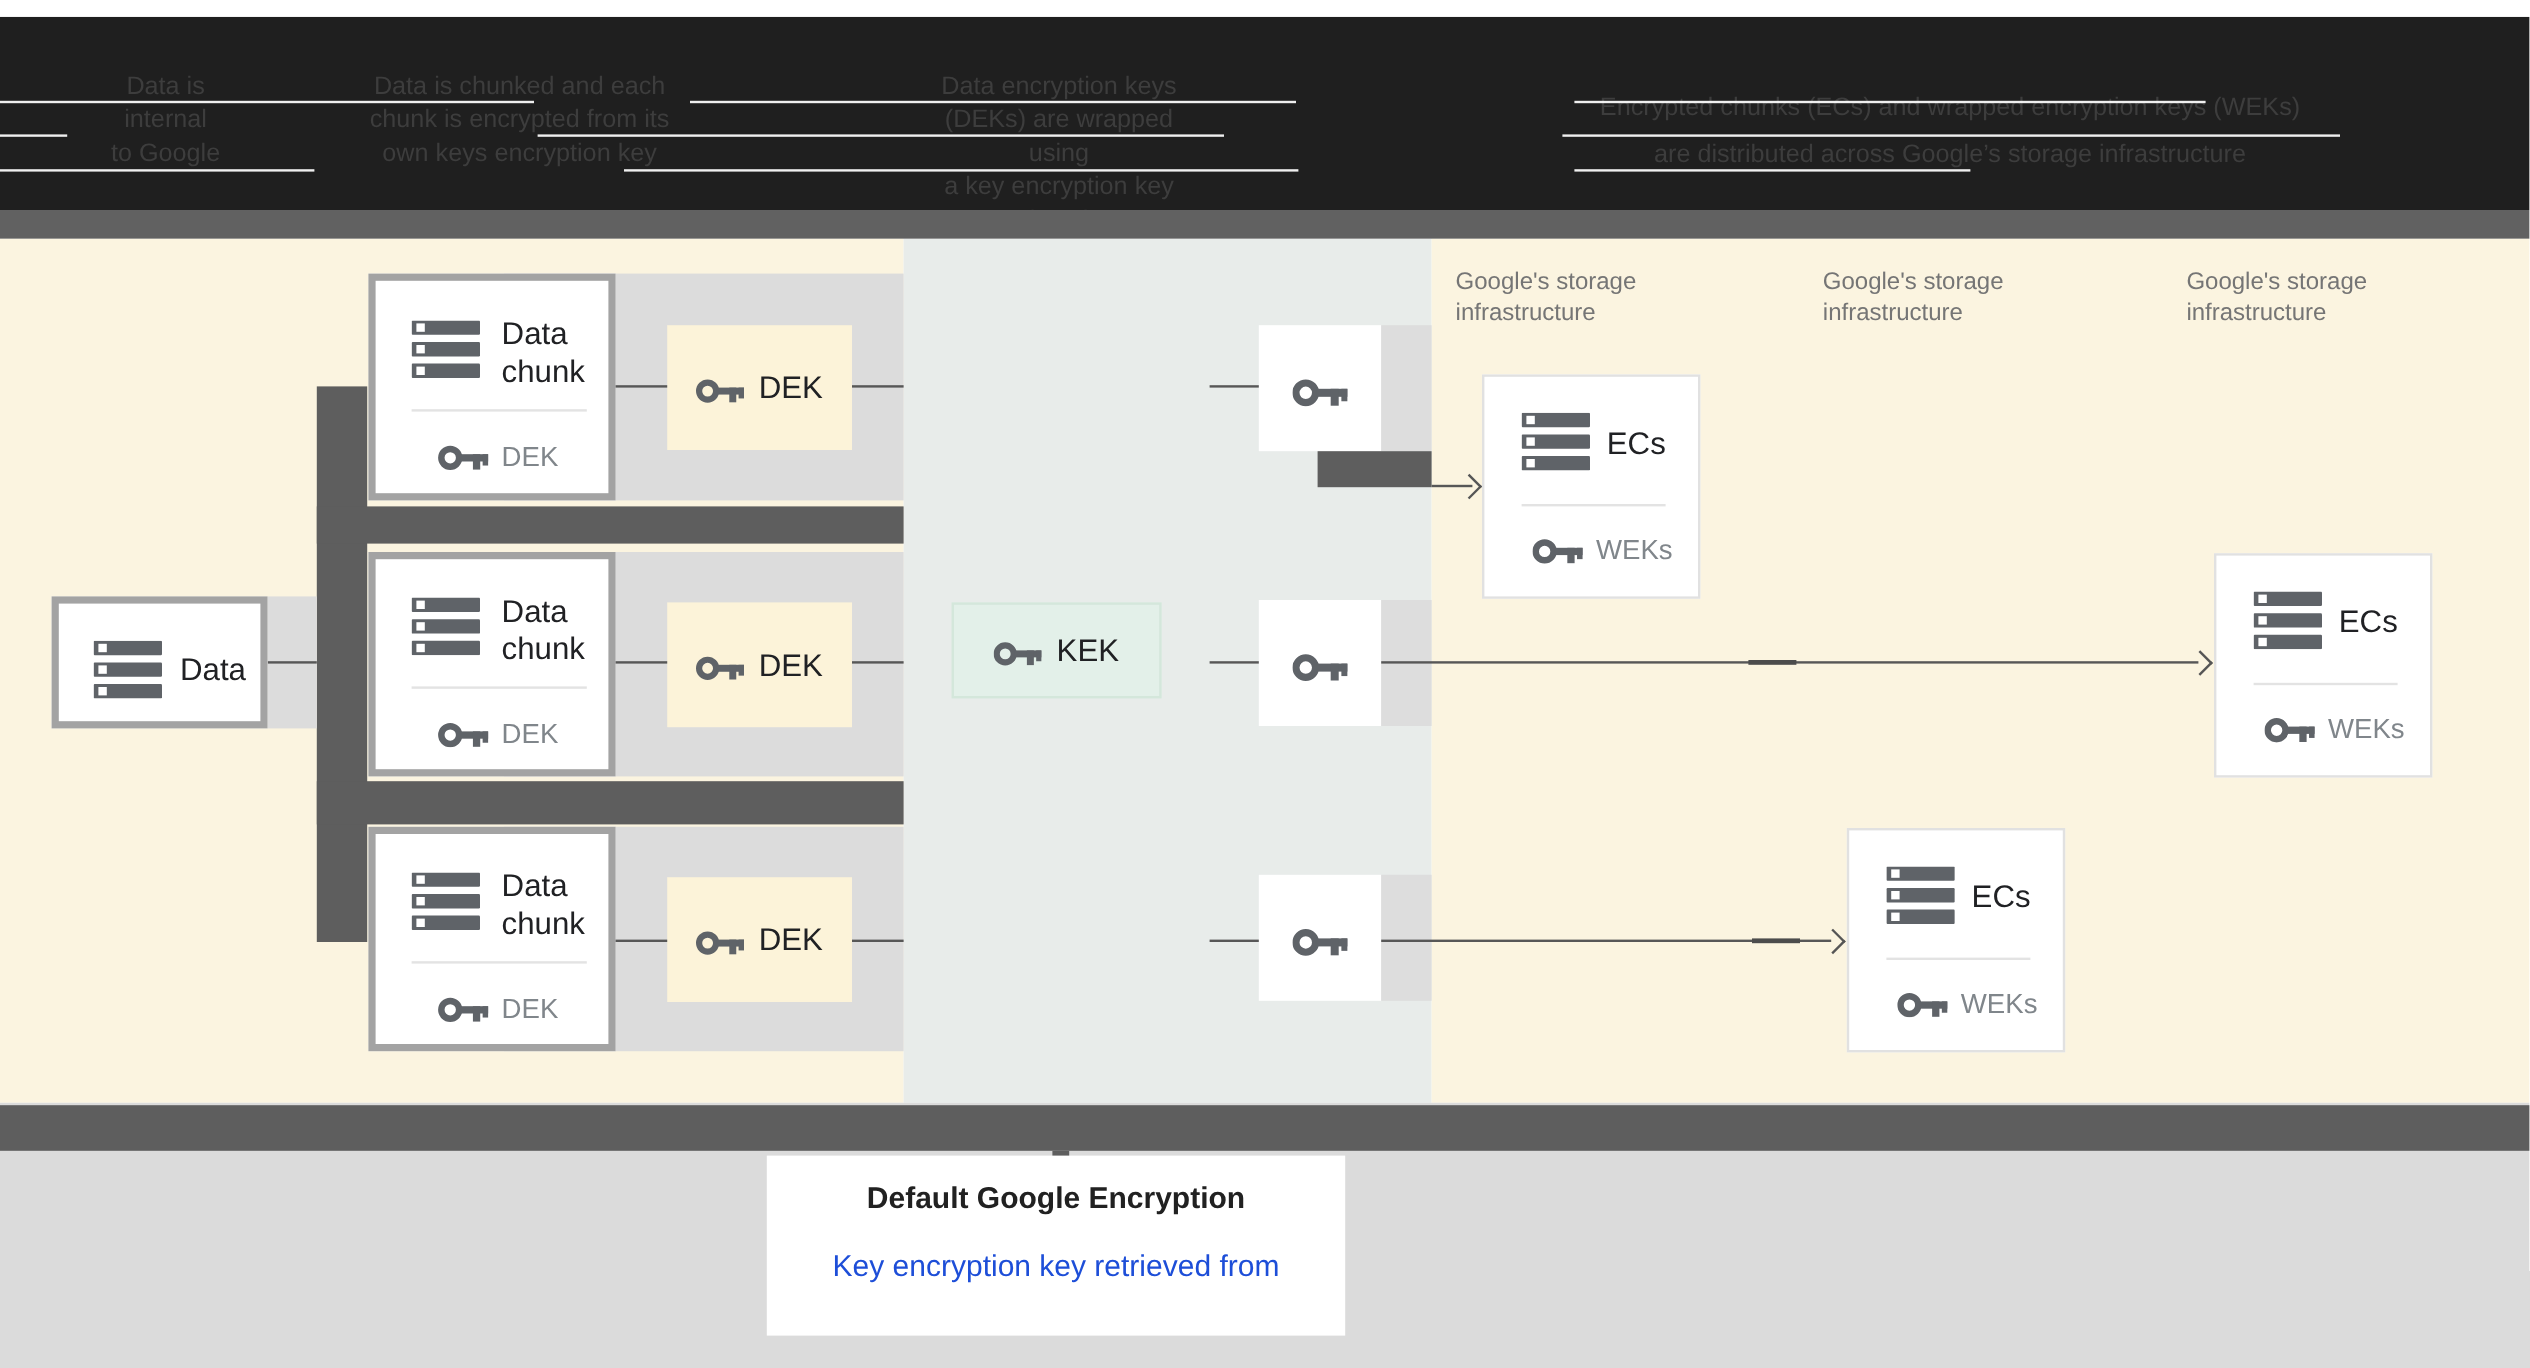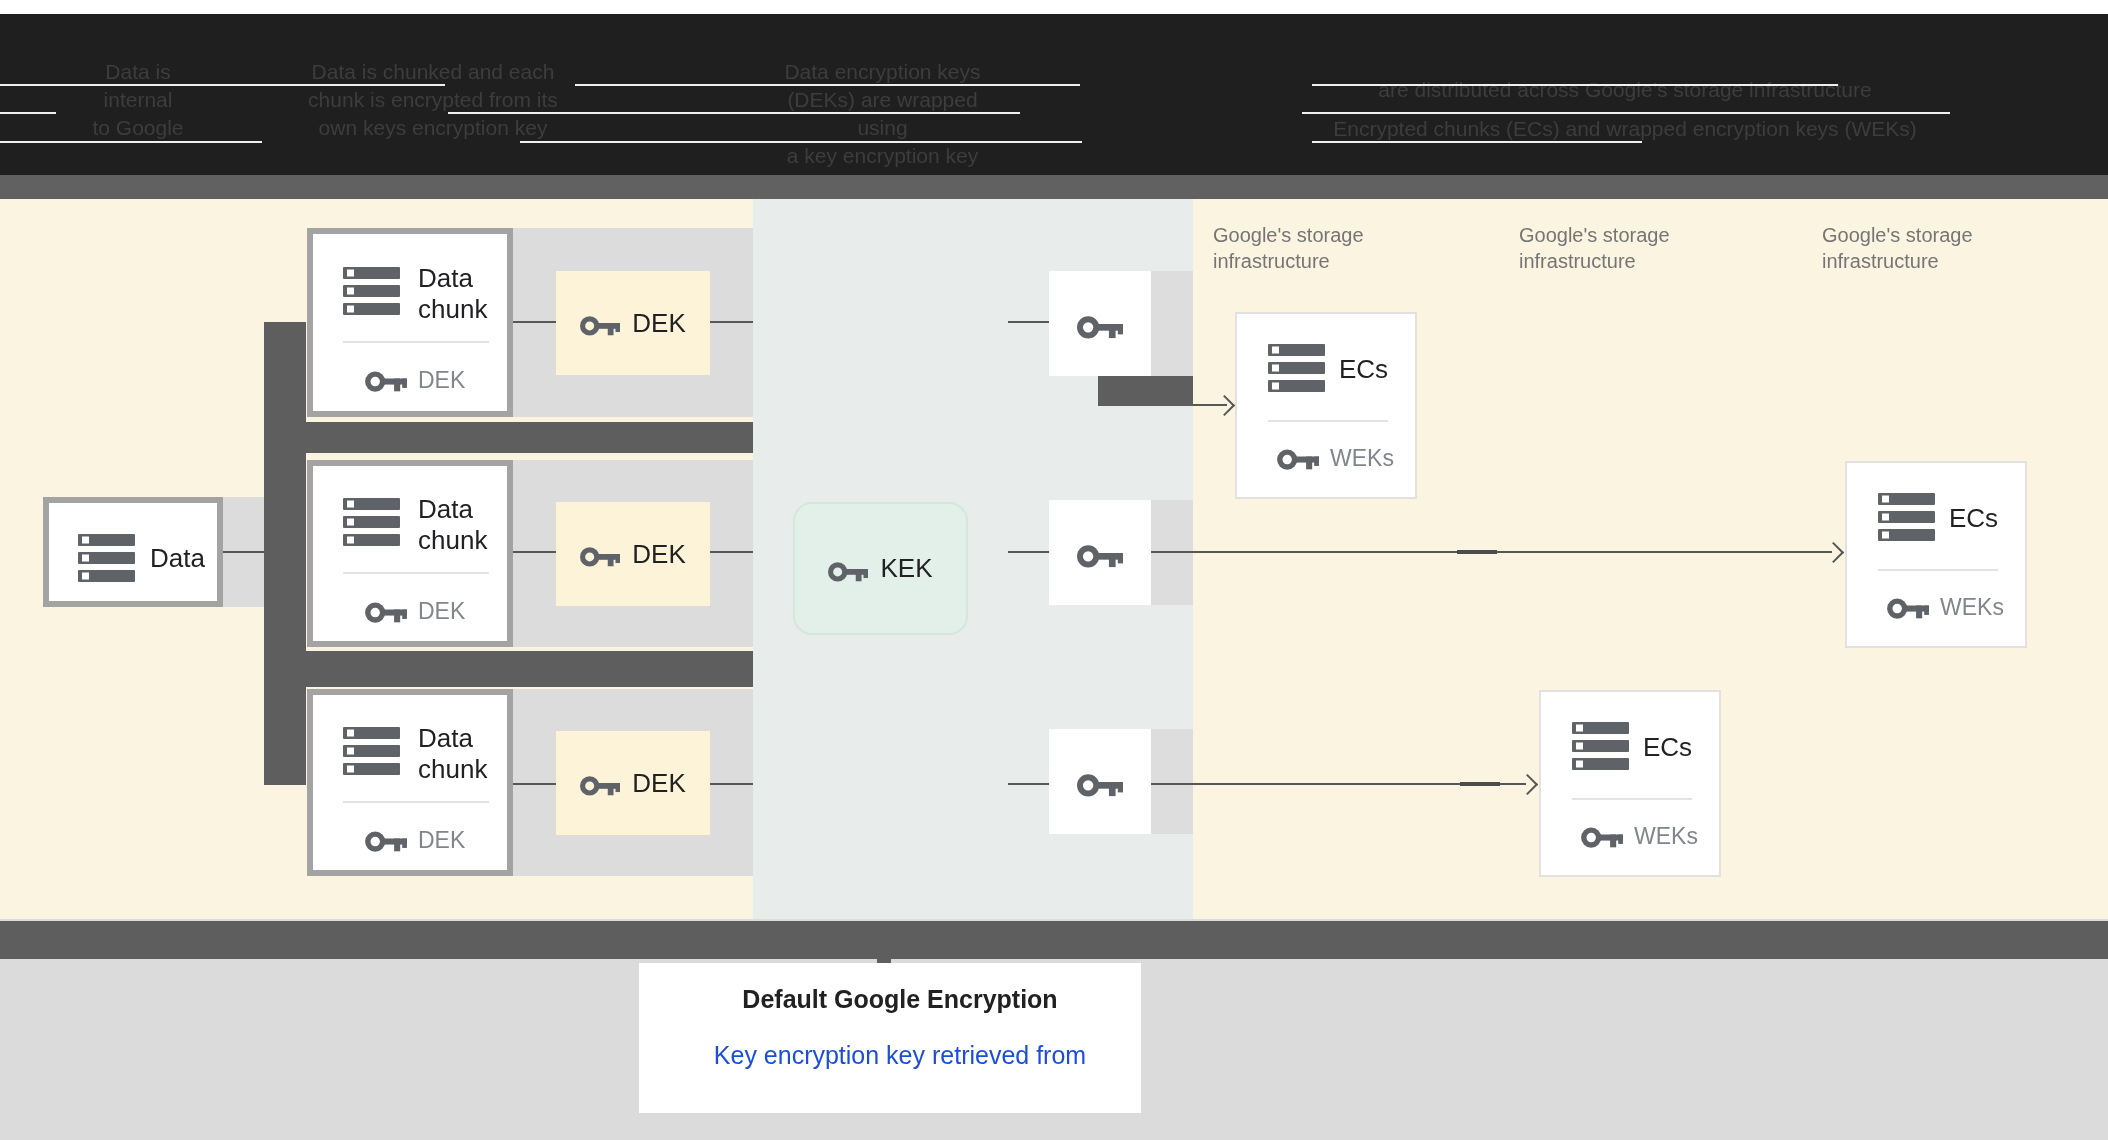--- a/index.html
+++ b/index.html
@@ -77,8 +77,8 @@
     <div>a key encryption key (KEK)</div>
   </div>
   <div class="hdr-block" style="left:1305px;top:56px;width:640px;line-height:39px;">
+    <div>Encrypted chunks (ECs) and wrapped encryption keys (WEKs)</div>
     <div>are distributed across Google’s storage infrastructure</div>
-    <div>Encrypted chunks (ECs) and wrapped encryption keys (WEKs)</div>
   </div>
 
   <div class="wline" style="left:0;top:70px;width:445px;"></div>

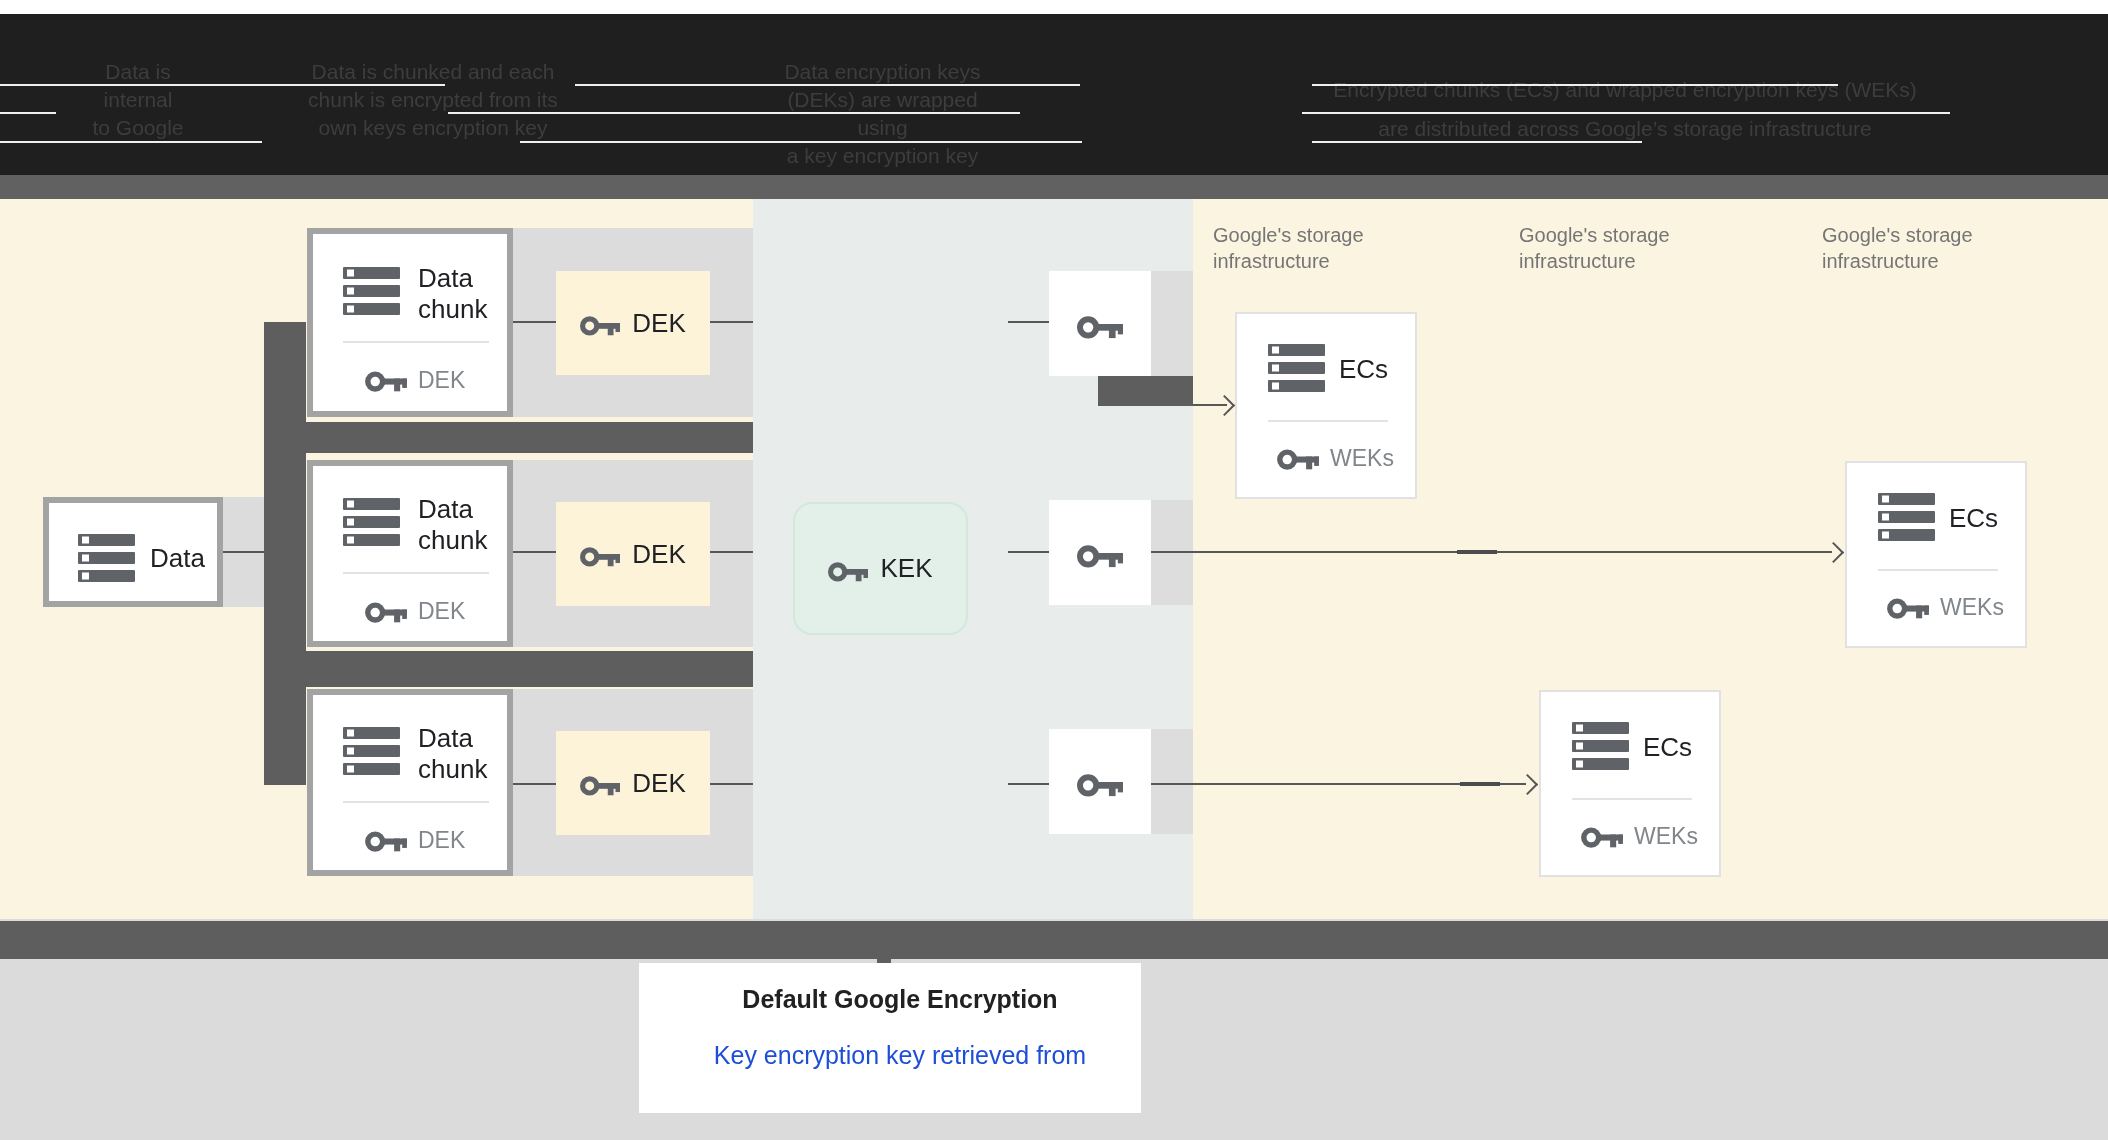--- a/index.html
+++ b/index.html
@@ -179,7 +179,7 @@
     <span class="boxlabel">DEK</span>
   </div>
 
-  <div class="kekbox" style="left:793px;top:488px;width:175px;height:133px;border-radius:19px;">
+  <div class="kekbox" style="left:793px;top:488px;width:175px;height:80px;">
     <svg width="40" height="26" viewBox="0 0 62 40">
         <use href="#key-icon"></use>
       </svg>

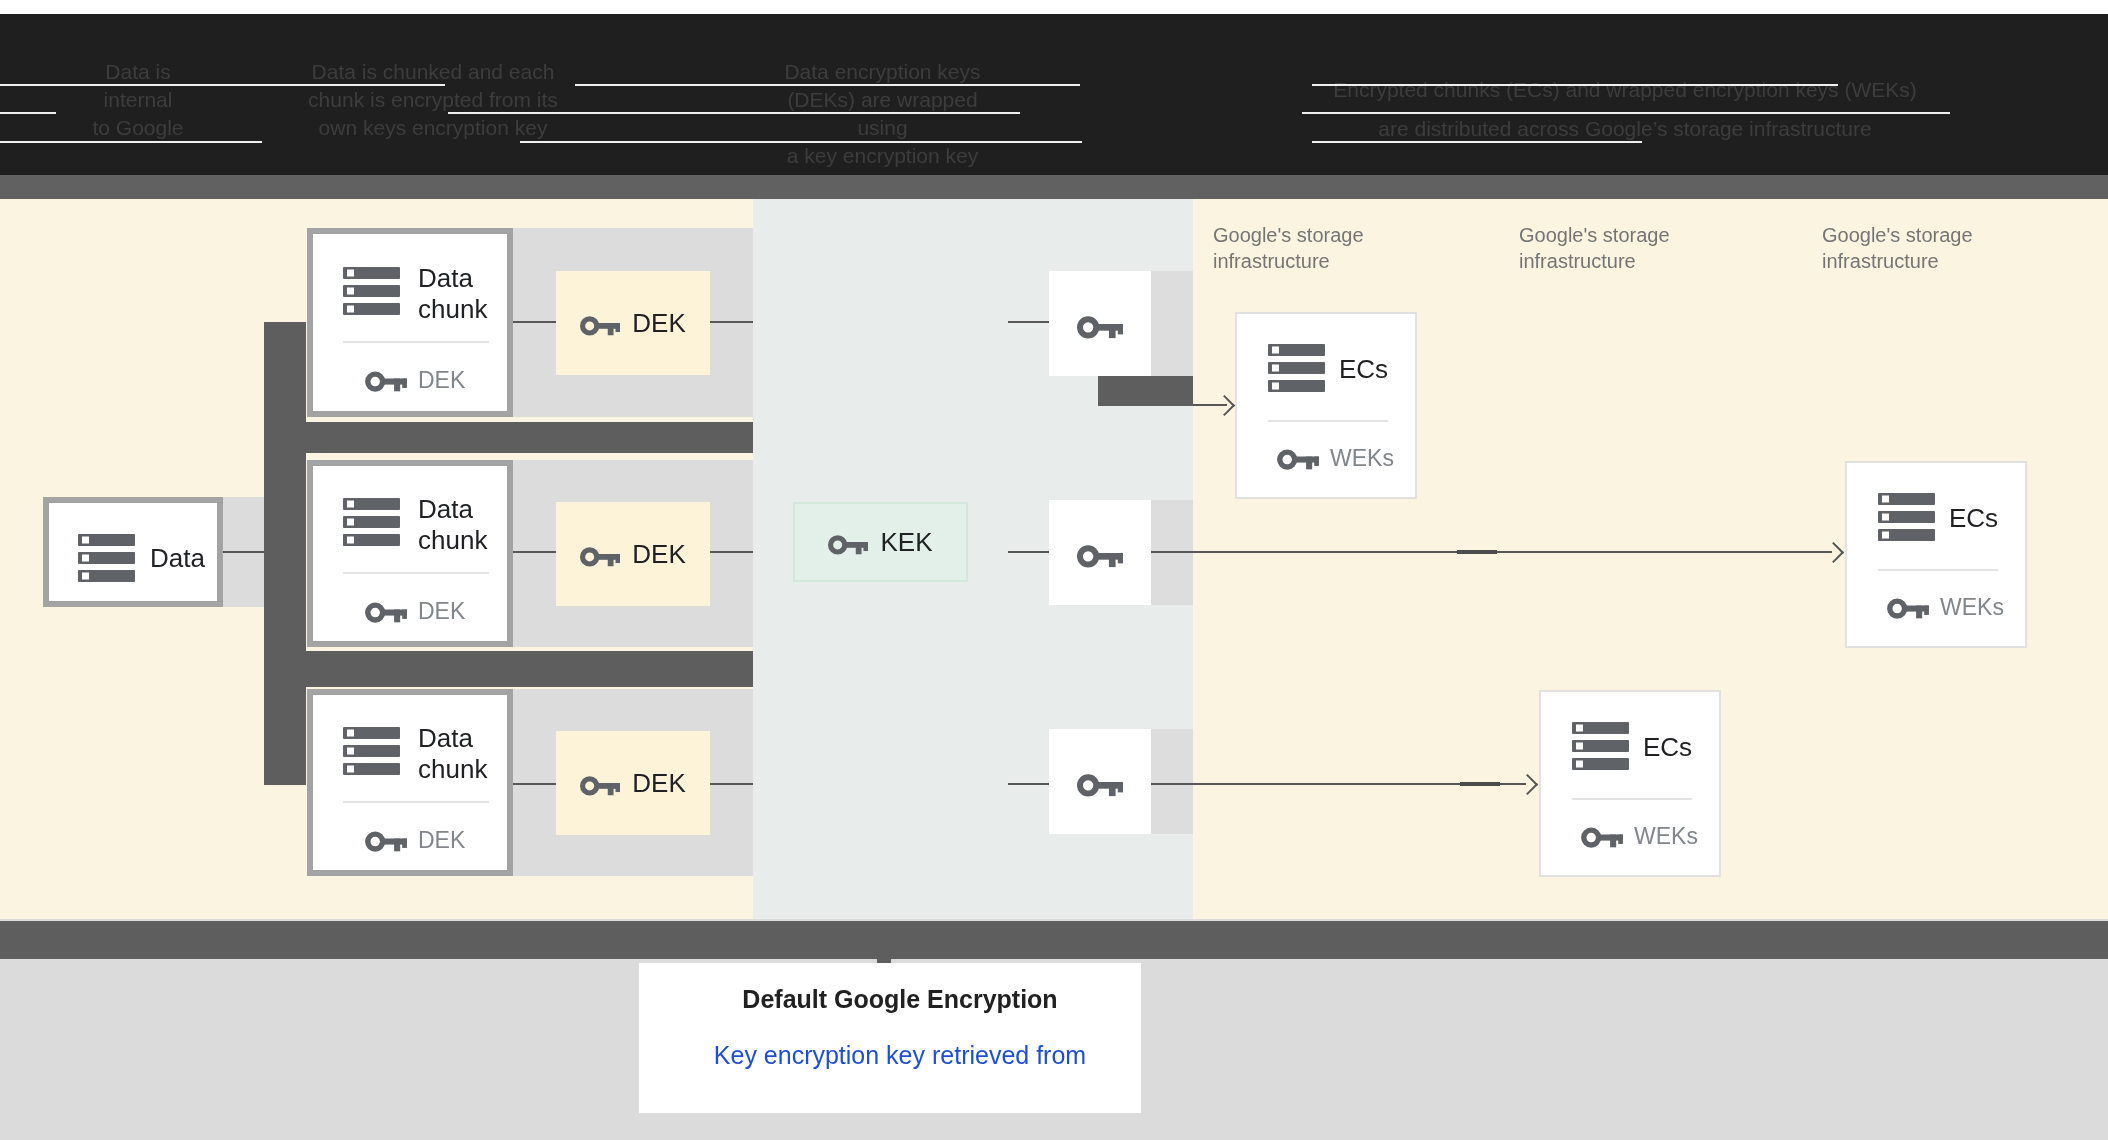--- a/index.html
+++ b/index.html
@@ -280,7 +280,7 @@
   <div class="darkbar" style="left:0;top:907px;width:2108px;height:38px;"></div>
   <div class="darkbar" style="left:877px;top:945px;width:14px;height:7px;"></div>
 
-  <div class="caption" style="left:639px;top:949px;width:482px;height:150px;padding-left:20px;">
+  <div class="caption" style="left:639px;top:949px;width:482px;height:150px;">
     <div class="cap-title">Default Google Encryption</div>
     <div style="height:27px;"></div>
     <div class="cap-line">Key encryption key retrieved from</div>

